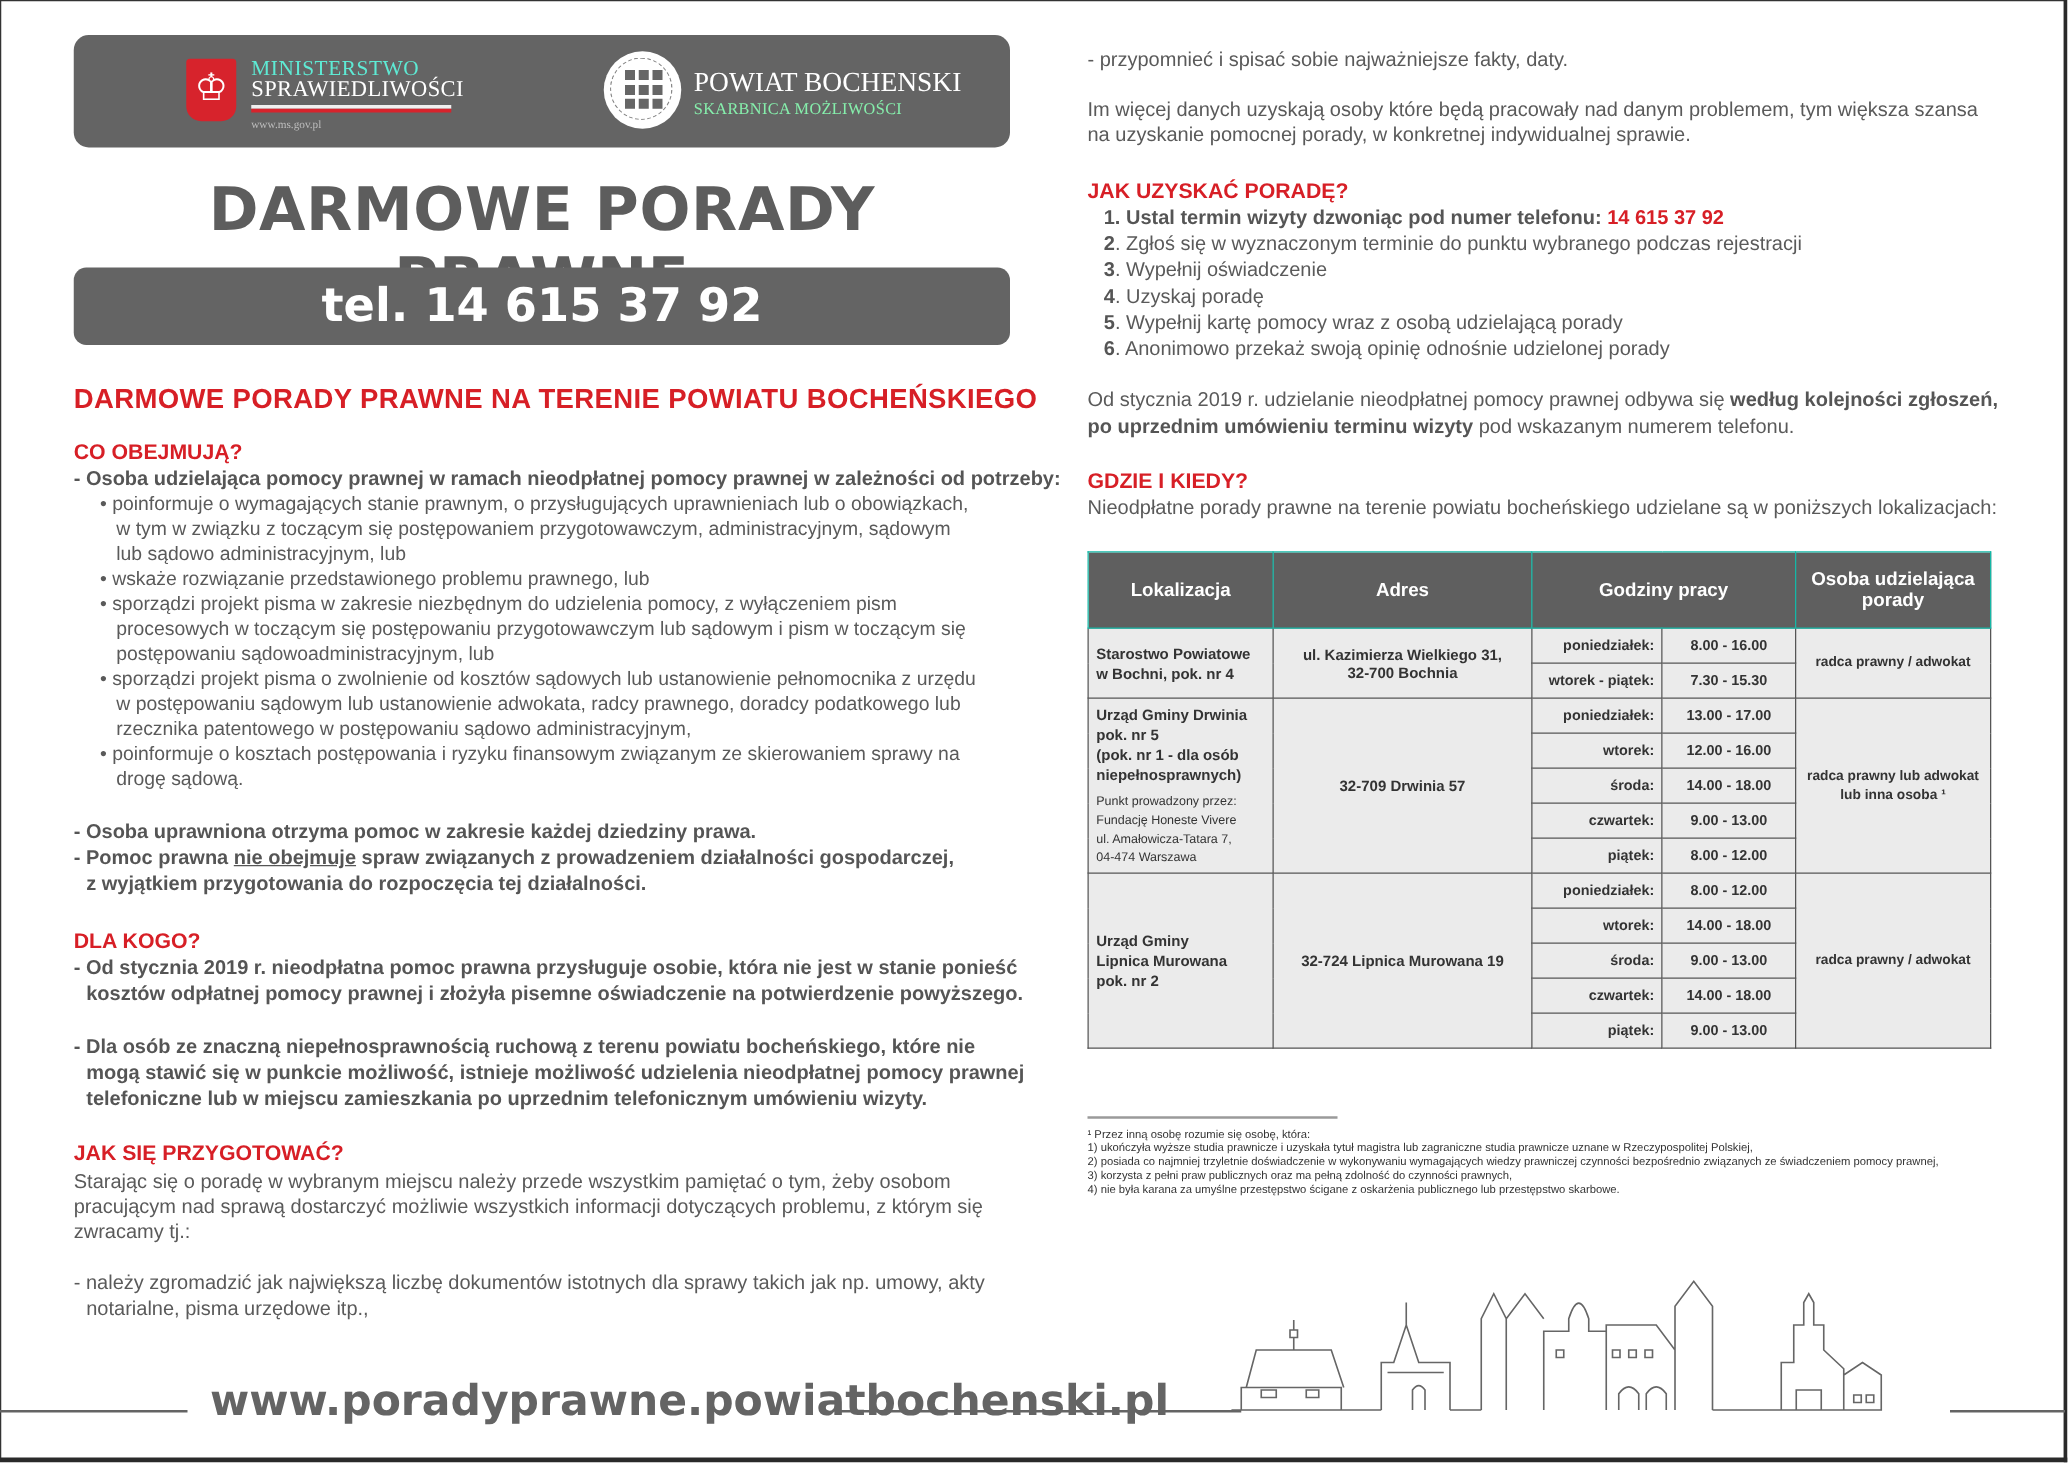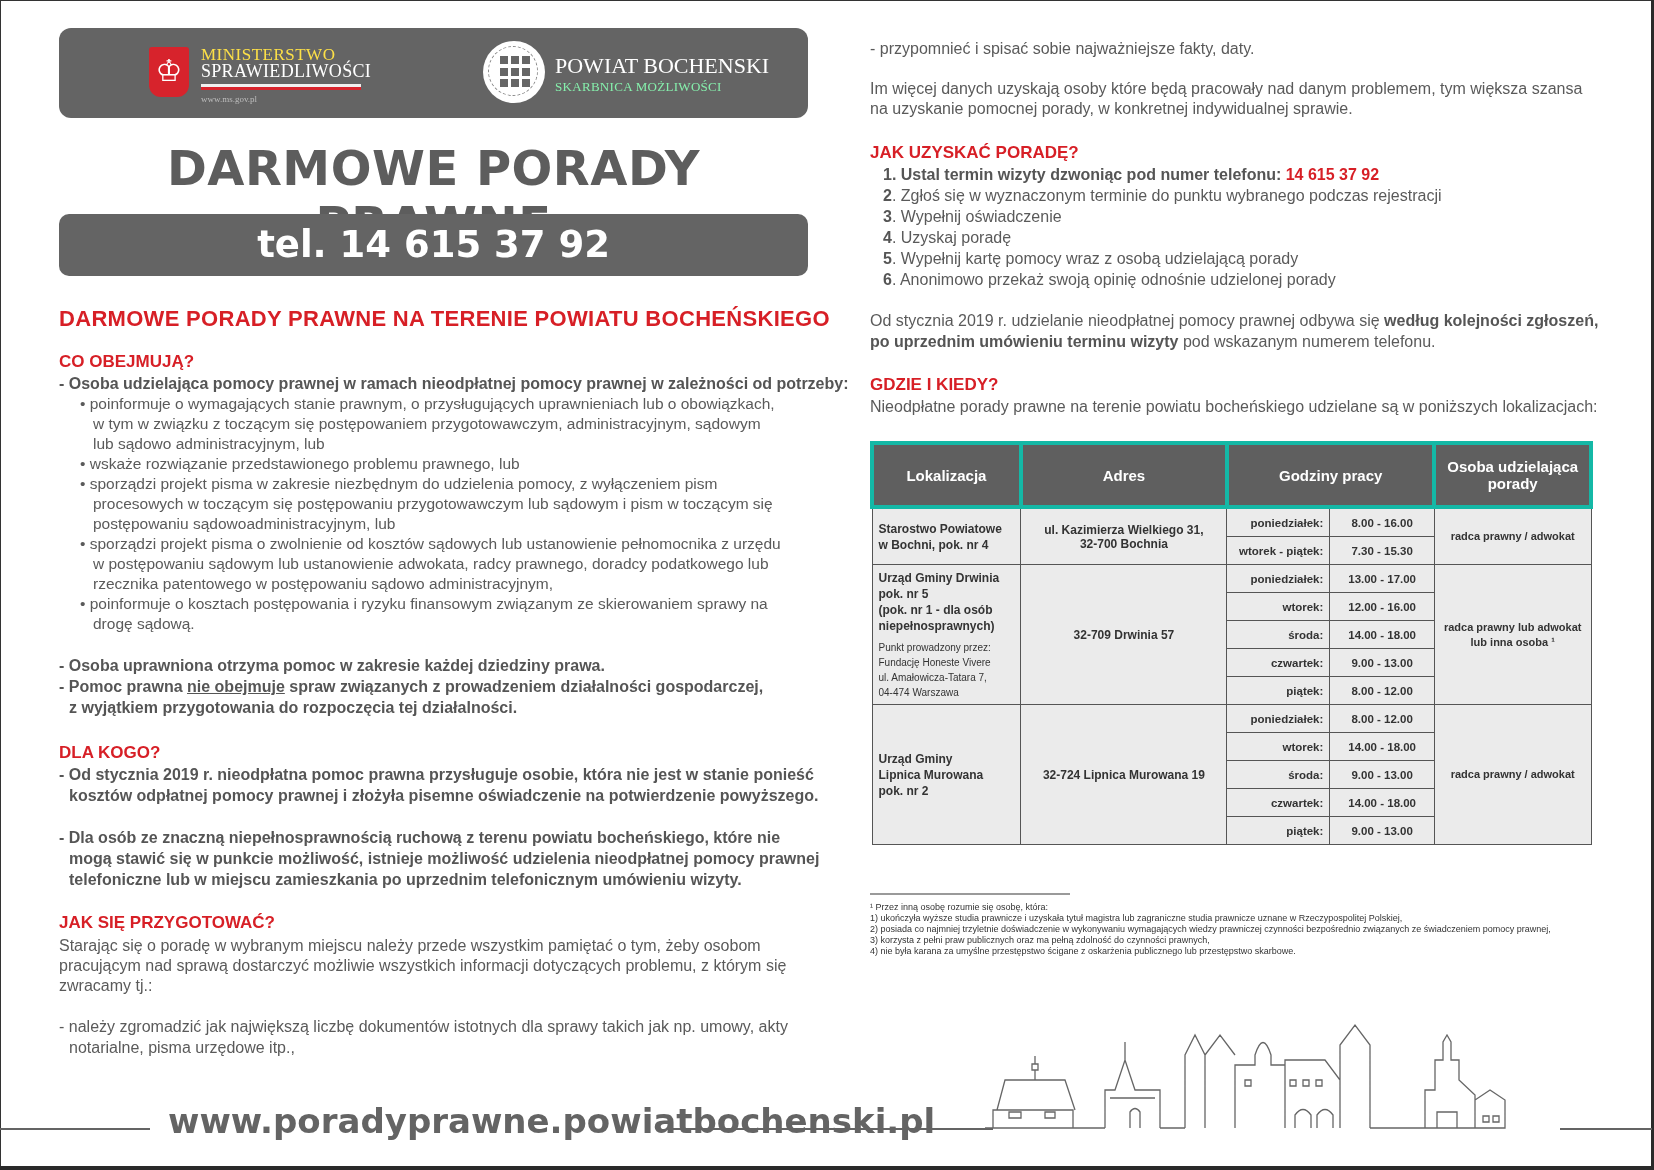--- a/index.html
+++ b/index.html
@@ -14,7 +14,7 @@
   .ms-logo { position:absolute; left:90px; top:19px; }
   .shield { position:absolute; left:0; top:0; width:40px; height:50px; background:#d7232c; border-radius:3px 3px 12px 12px; }
   .eagle { position:absolute; left:6px; top:4px; width:28px; height:40px; color:#fff; font-size:30px; line-height:40px; text-align:center; }
-  .ms-t1 { position:absolute; left:52px; top:-2px; font-family:"Liberation Serif", serif; font-size:17px; color:#fde047; letter-spacing:0.5px; white-space:nowrap; }
+  .ms-t1 { position:absolute; left:52px; top:-2px; font-family:"Liberation Serif", serif; font-size:17px; color:#5eead4; letter-spacing:0.5px; white-space:nowrap; }
   .ms-t2 { position:absolute; left:52px; top:14px; font-family:"Liberation Serif", serif; font-size:18px; color:#fff; letter-spacing:0.3px; white-space:nowrap; }
   .flagline { position:absolute; left:52px; top:37px; width:160px; height:6px; }
   .flagline .w { position:absolute; left:0; top:0; width:100%; height:3px; background:#f0f0f0; }

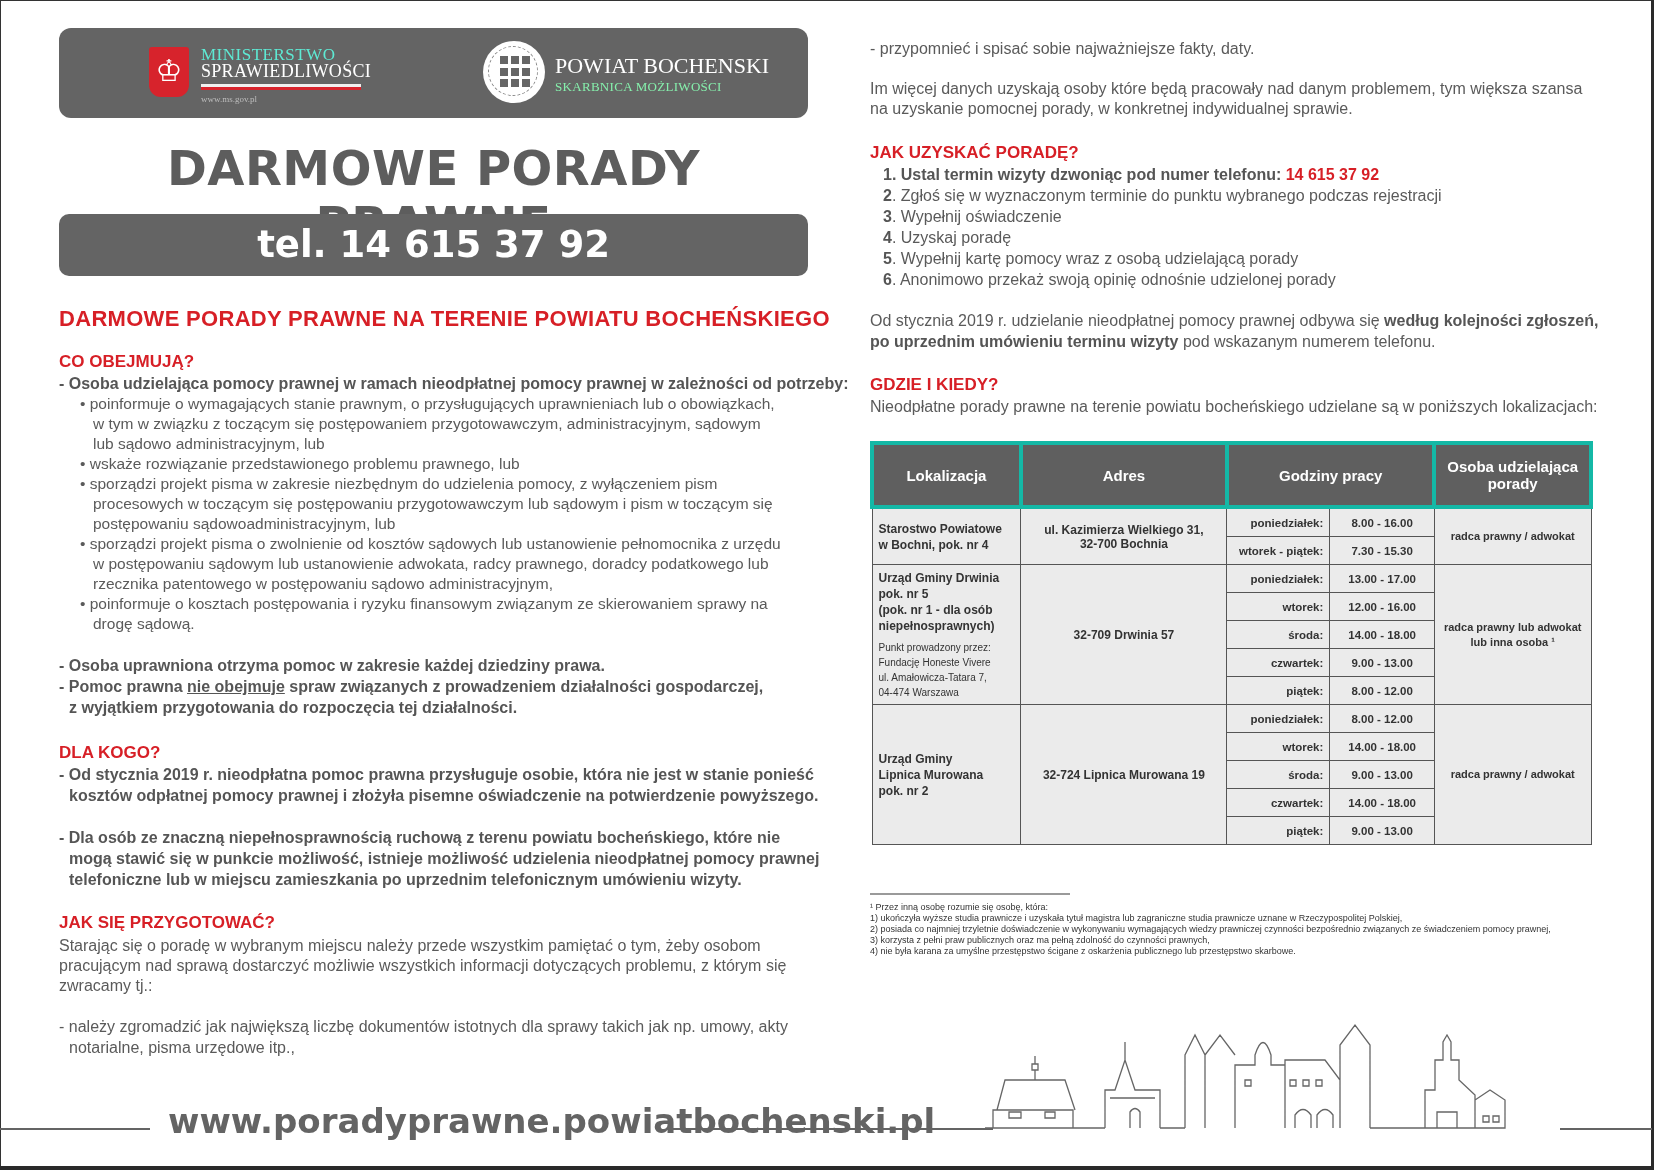--- a/index.html
+++ b/index.html
@@ -42,7 +42,7 @@
 
   
   .tbl { position:absolute; left:870px; top:441px; width:723px; border-collapse:collapse; font-size:12px; color:#333; }
-  .tbl th { background:#5f5f5f; color:#fff; font-weight:bold; font-size:15px; height:60px; border:4px solid #14b8a6; padding:0 4px; }
+  .tbl th { background:#5f5f5f; color:#fff; font-weight:bold; font-size:15px; height:60px; border:1px solid #14b8a6; padding:0 4px; }
   .tbl td { background:#ebebeb; border:1px solid #555; font-weight:bold; font-size:11.5px; height:27px; padding:0 6px; }
   .tbl td.loc { text-align:left; vertical-align:middle; line-height:16px; font-size:12px; }
   .tbl td.addr { text-align:center; font-size:12px; }

